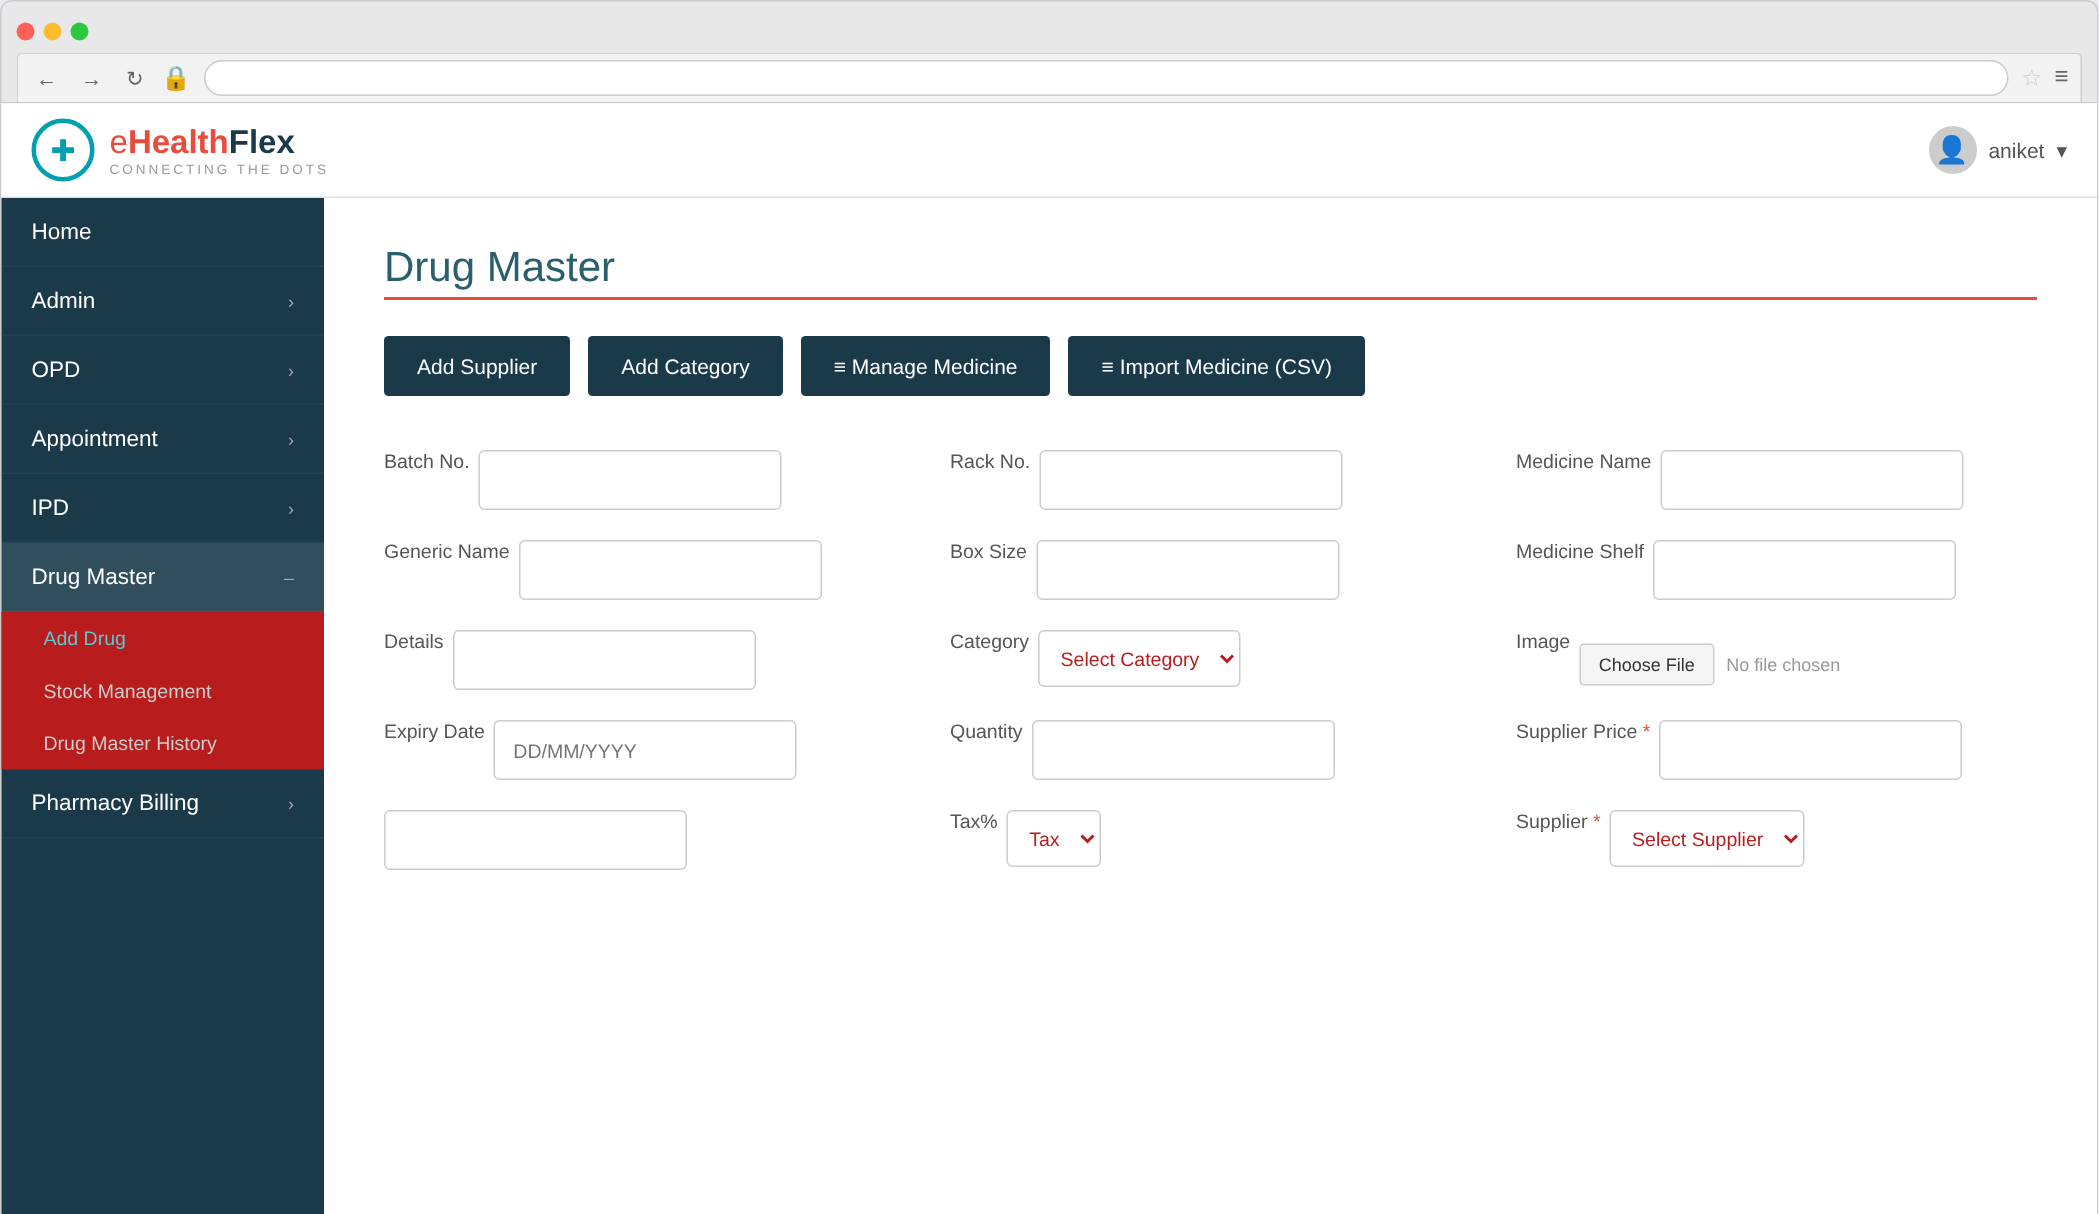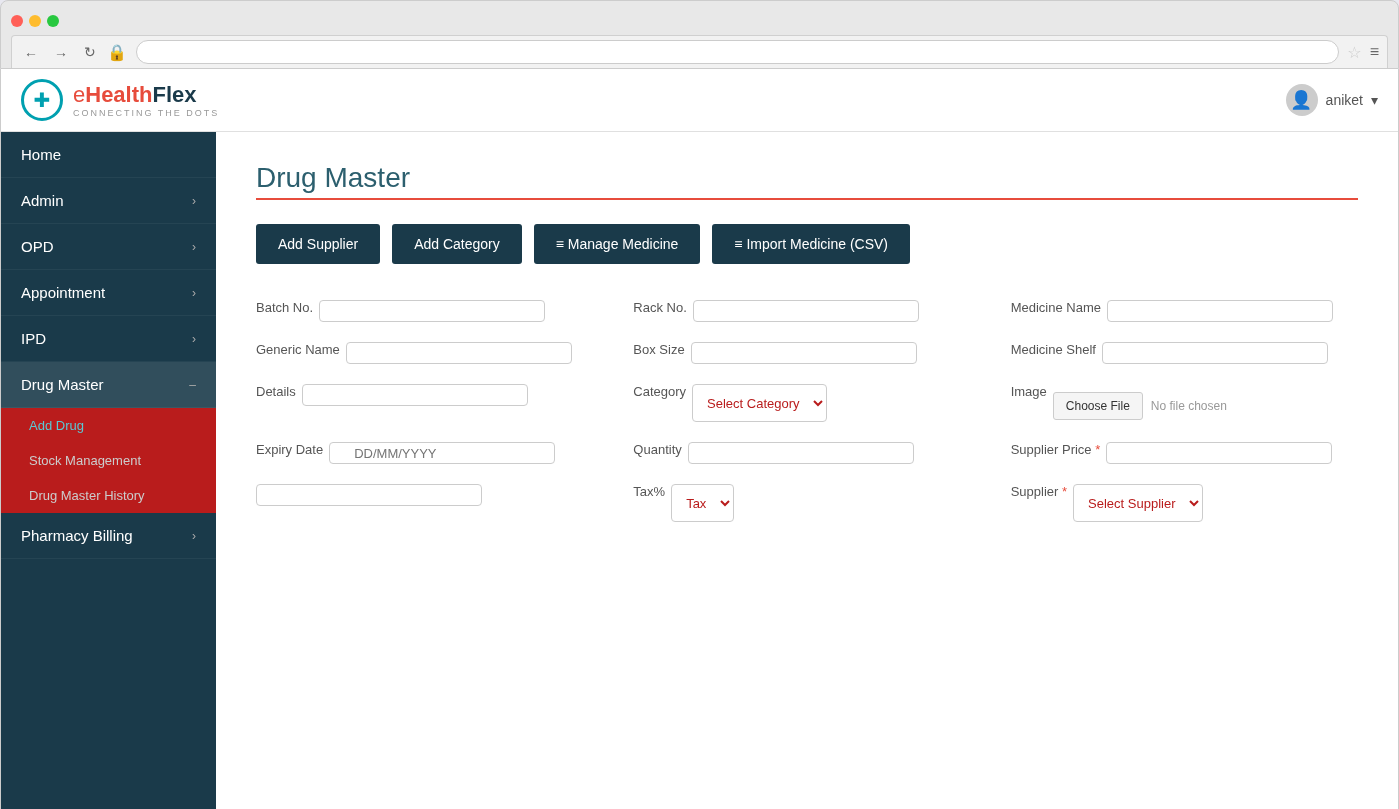--- a/index.html
+++ b/index.html
@@ -172,11 +172,11 @@
     .form-input {
       border: 1px solid #ccc;
       border-radius: 4px;
-      padding: 8px 24px;
+      padding: 8px 12px;
       font-size: 13px;
       color: #333;
       outline: none;
-      height: 22px;
+      height: 40px;
     }
     .form-select {
       border: 1px solid #ccc;

